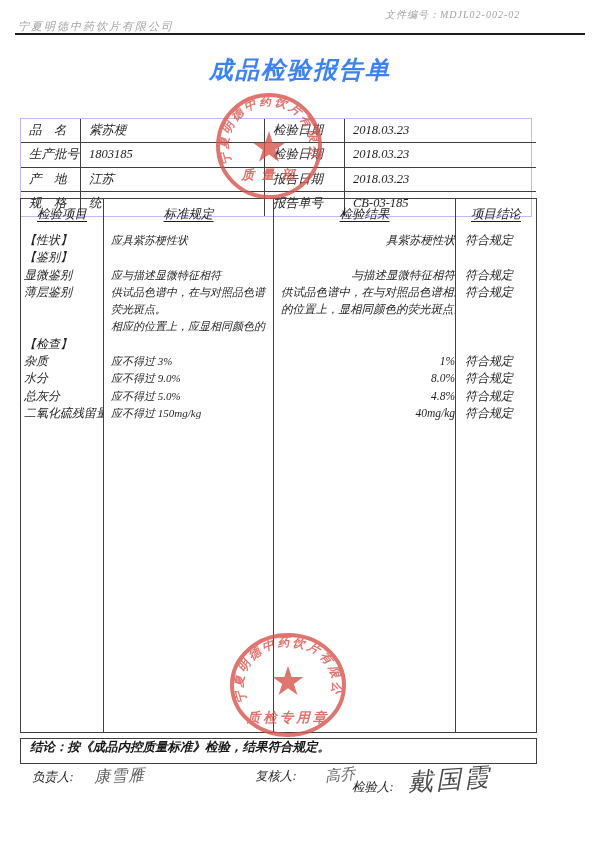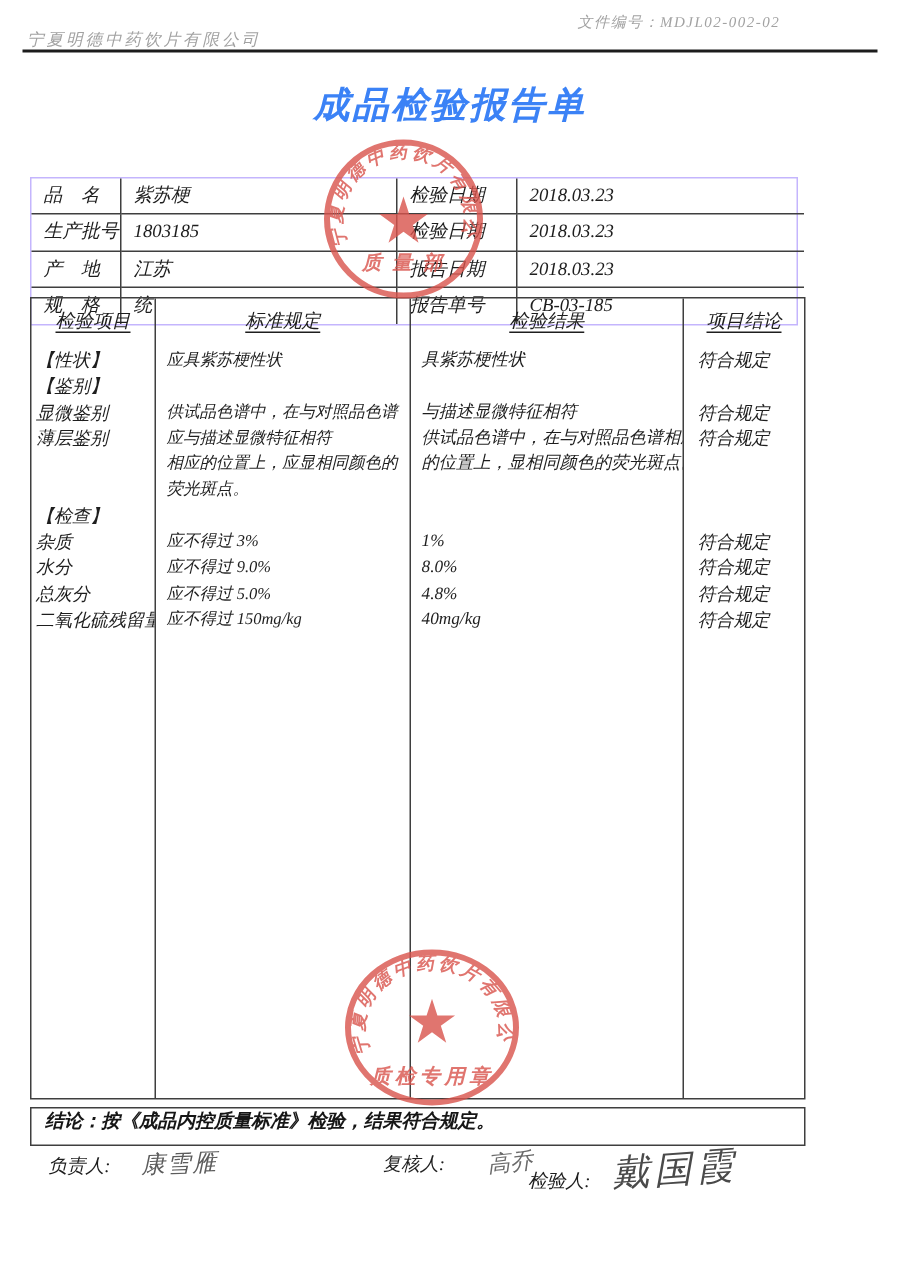--- a/index.html
+++ b/index.html
@@ -39,7 +39,7 @@
   .insp-line{height:17.3px;line-height:17.3px;font-size:12px;white-space:nowrap;}
   .col1 .insp-line{padding-left:3px;}
   .col2 .insp-line{padding-left:7px;font-size:11px;}
-  .col3 .insp-line{padding-left:7px;font-size:11.5px;}
+  .col3 .insp-line{padding-left:7px;font-size:11.5px;text-align:right;}
   .col4 .insp-line{padding-left:9px;}
   
   .concl-box{position:absolute;left:20px;top:738px;width:517px;height:26px;

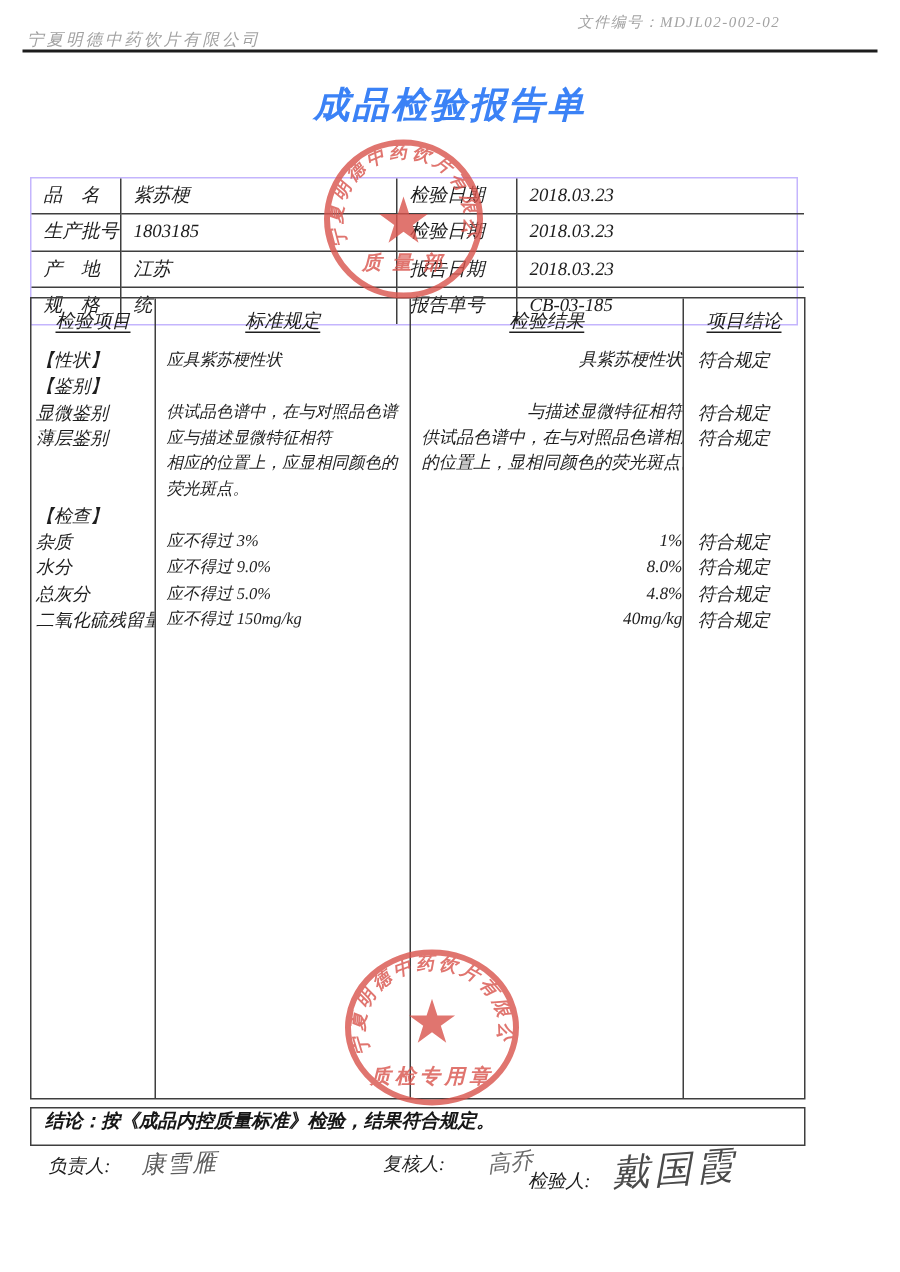--- a/index.html
+++ b/index.html
@@ -124,8 +124,8 @@
         <div class="insp-lines">
           <div class="insp-line">应具紫苏梗性状</div>
           <div class="insp-line">&nbsp;</div>
+          <div class="insp-line">应与描述显微特征相符</div>
           <div class="insp-line">供试品色谱中，在与对照品色谱</div>
-          <div class="insp-line">应与描述显微特征相符</div>
           <div class="insp-line">相应的位置上，应显相同颜色的</div>
           <div class="insp-line">荧光斑点。</div>
           <div class="insp-line">&nbsp;</div>

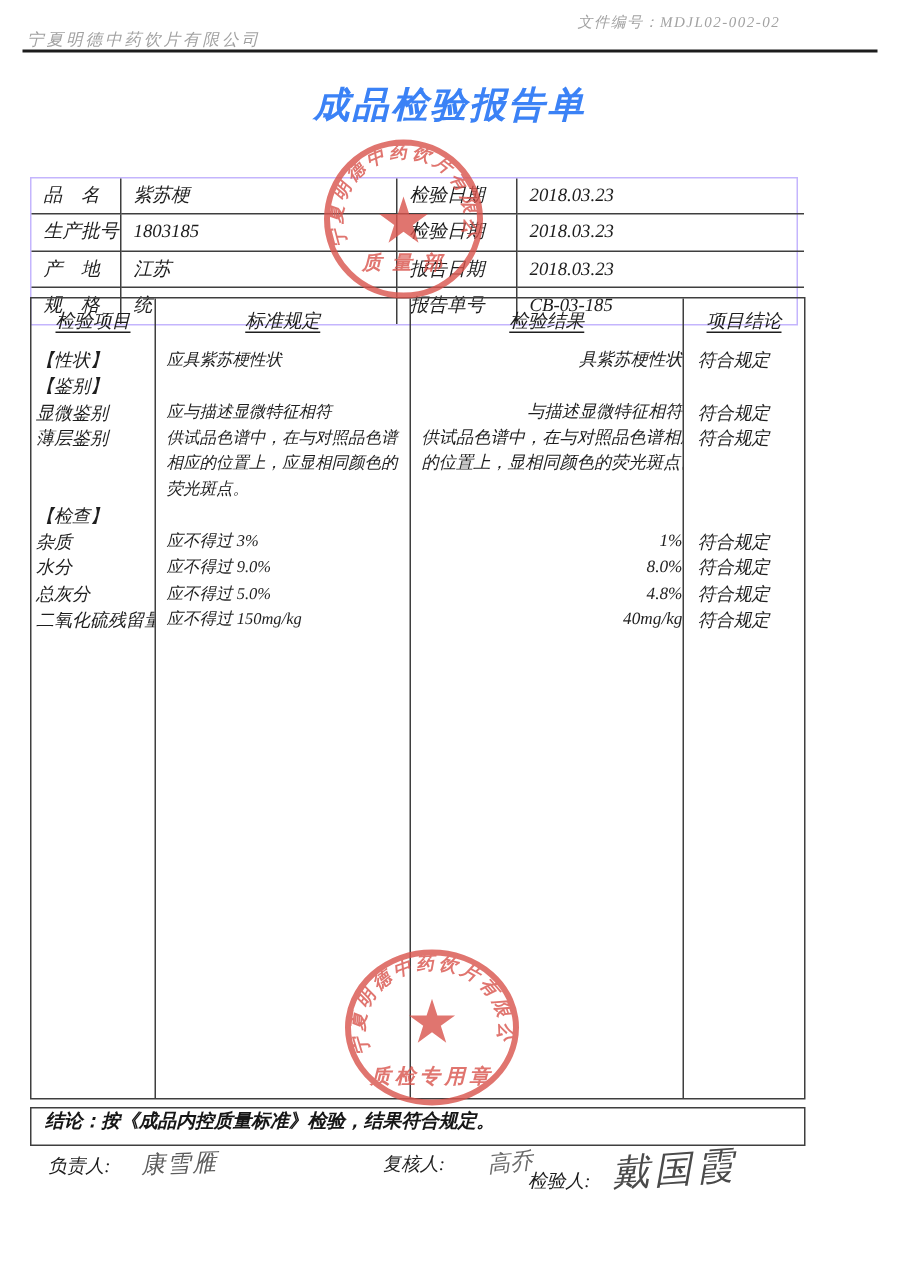--- a/index.html
+++ b/index.html
@@ -126,8 +126,8 @@
           <div class="insp-line">&nbsp;</div>
           <div class="insp-line">应与描述显微特征相符</div>
           <div class="insp-line">供试品色谱中，在与对照品色谱</div>
+          <div class="insp-line">荧光斑点。</div>
           <div class="insp-line">相应的位置上，应显相同颜色的</div>
-          <div class="insp-line">荧光斑点。</div>
           <div class="insp-line">&nbsp;</div>
           <div class="insp-line">应不得过 3%</div>
           <div class="insp-line">应不得过 9.0%</div>

